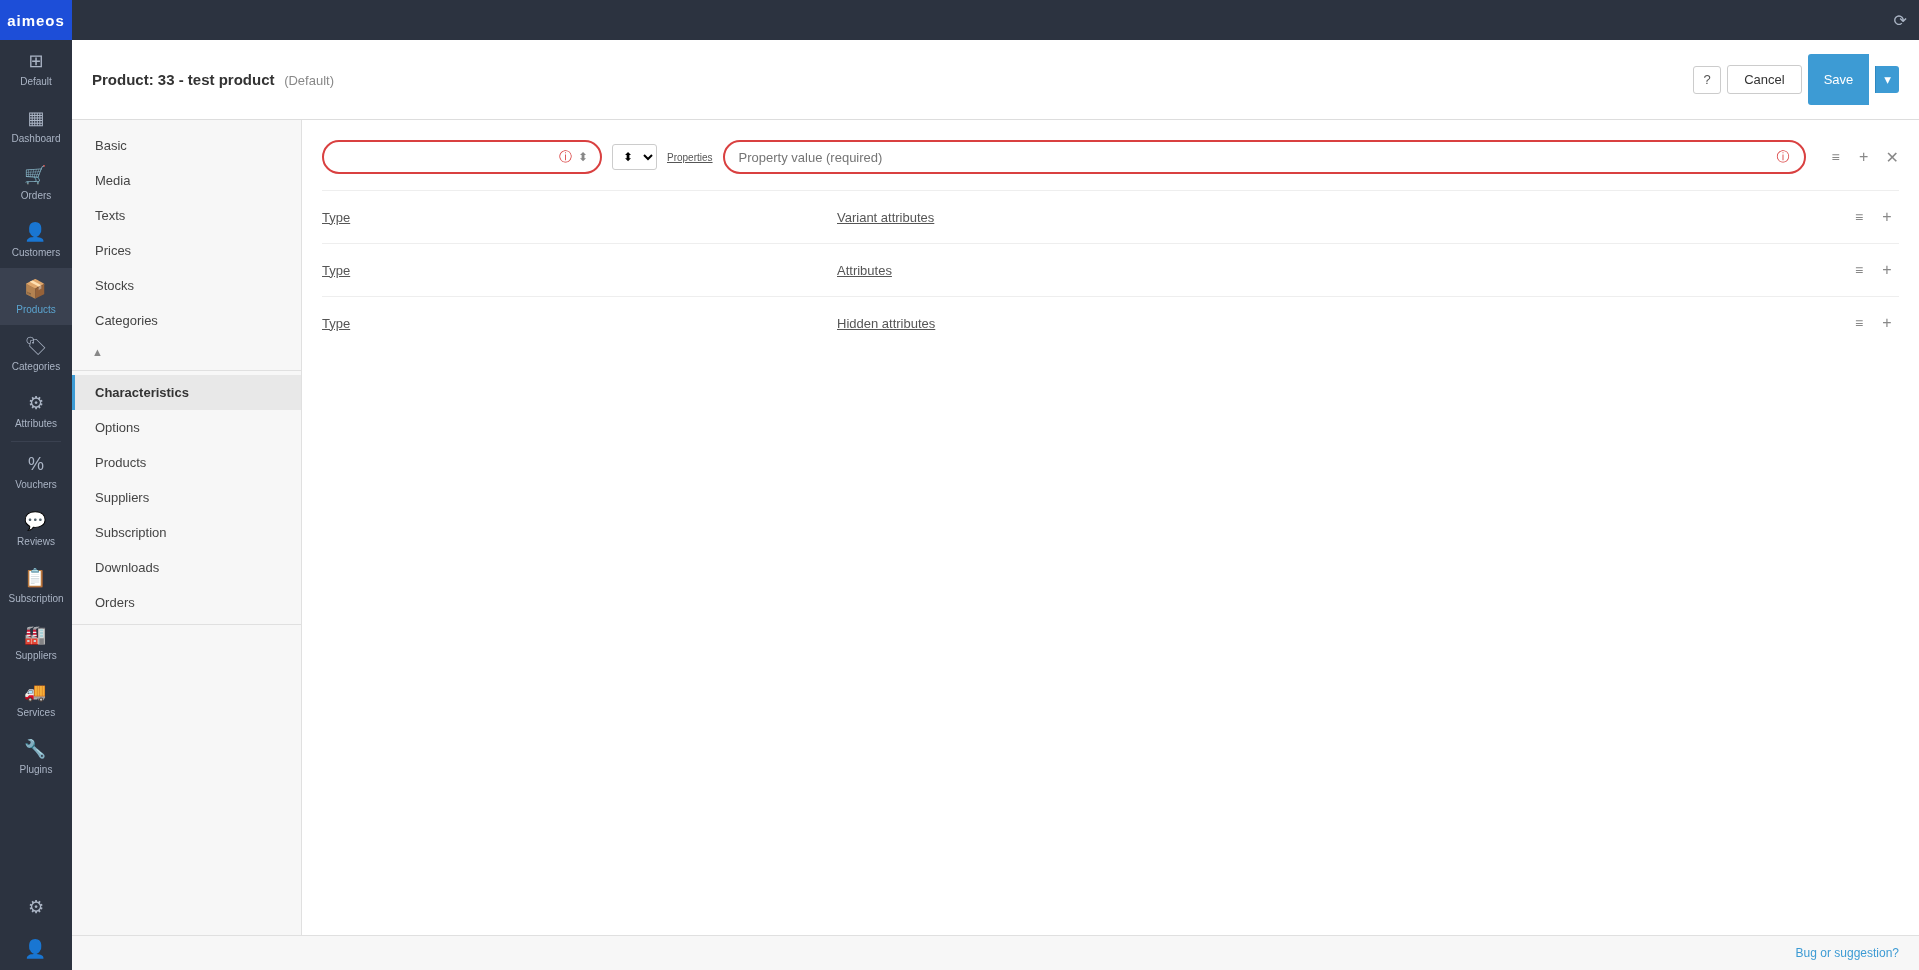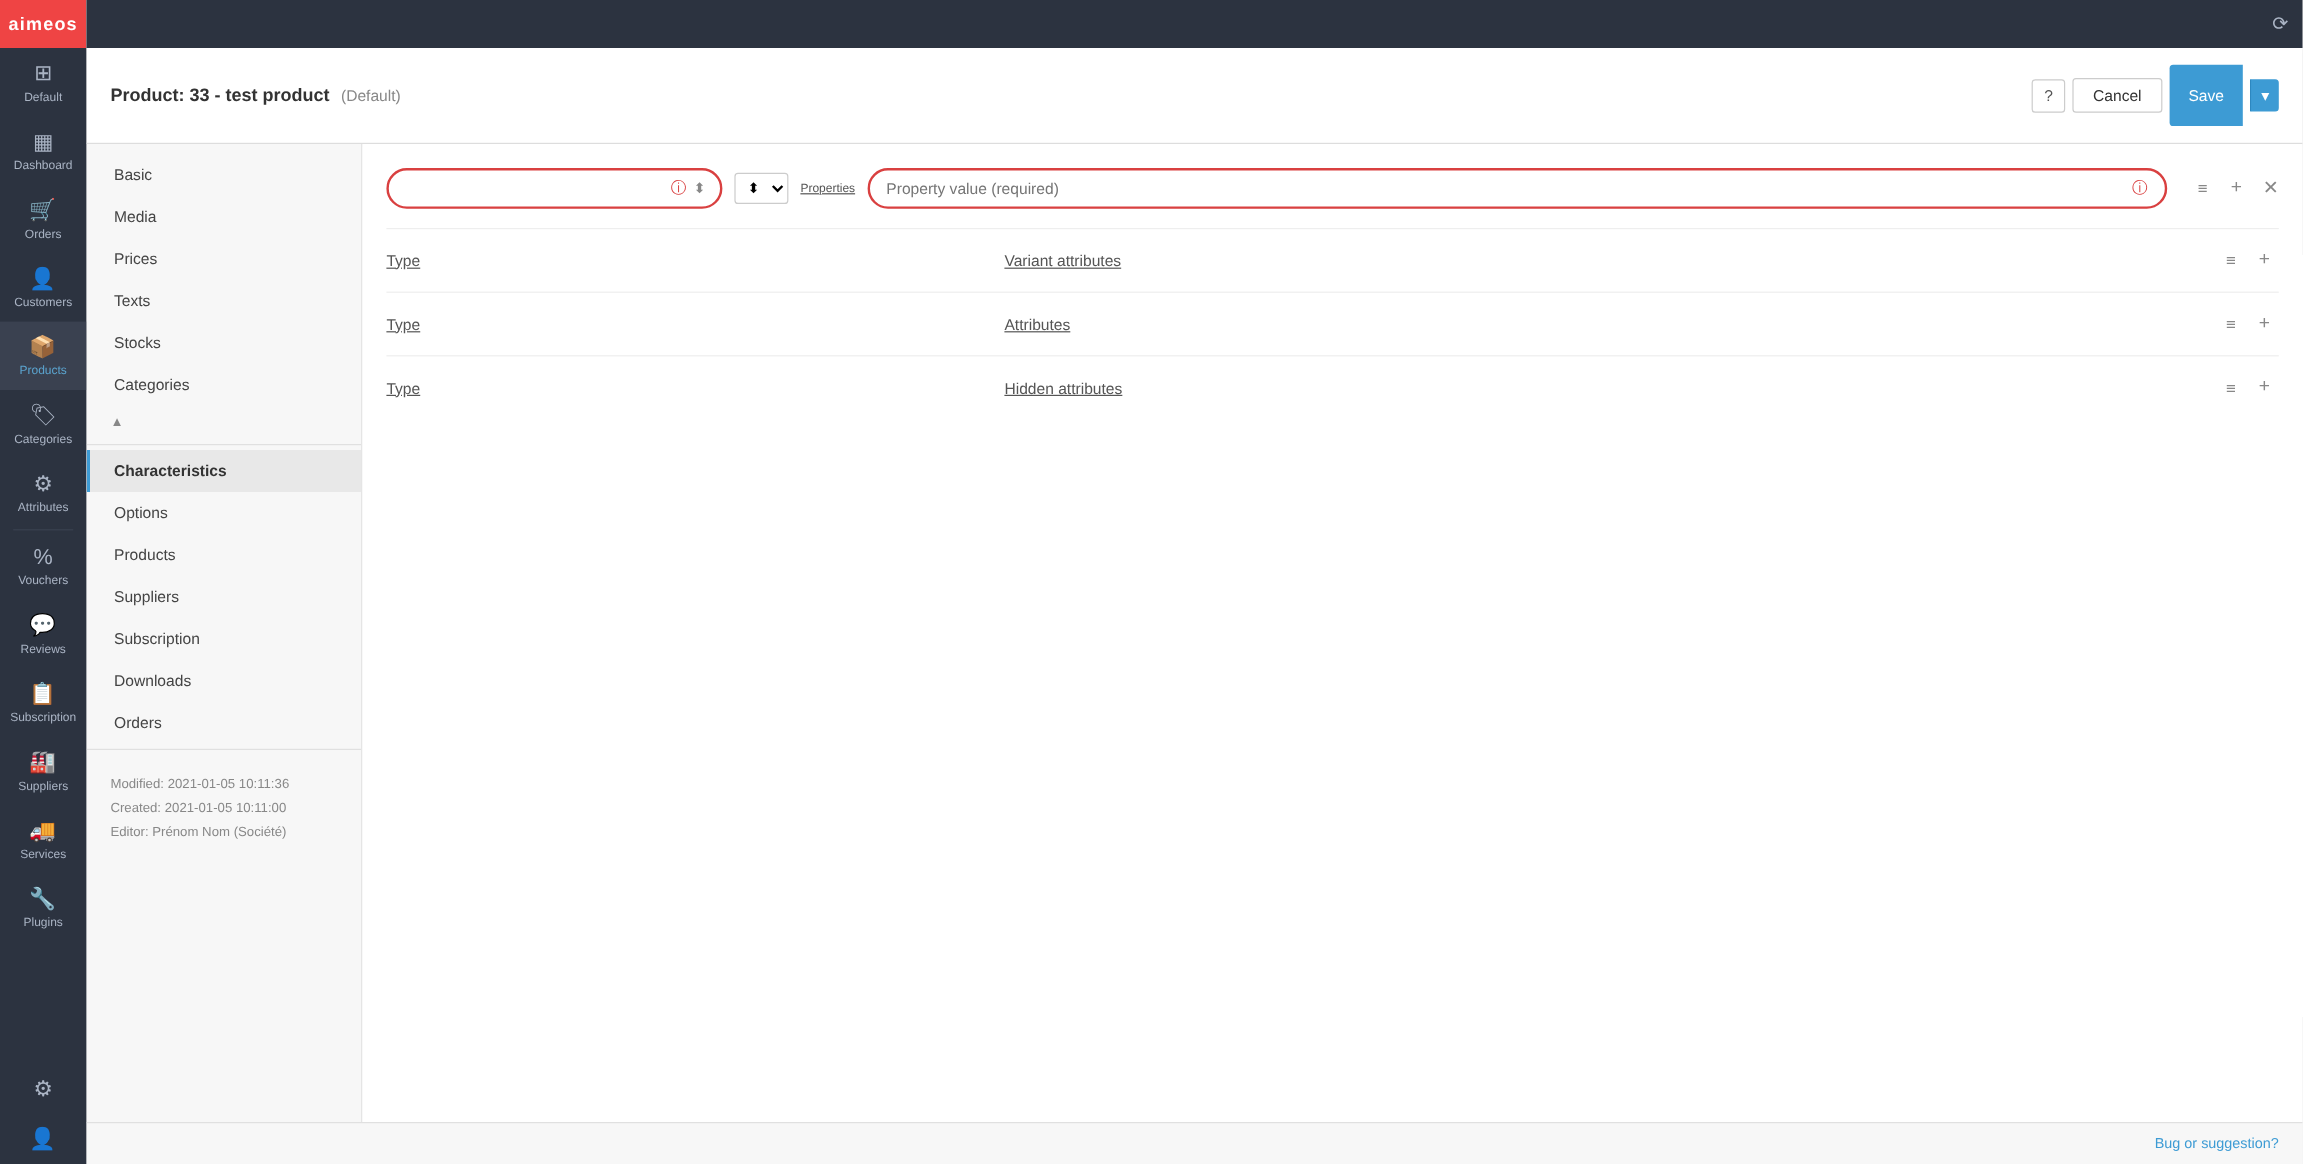--- a/index.html
+++ b/index.html
@@ -20,7 +20,7 @@
     .sidebar-logo {
       width: 72px;
       height: 40px;
-      background: #ef4444;
+      background: #1d4ed8;
       display: flex;
       align-items: center;
       justify-content: center;

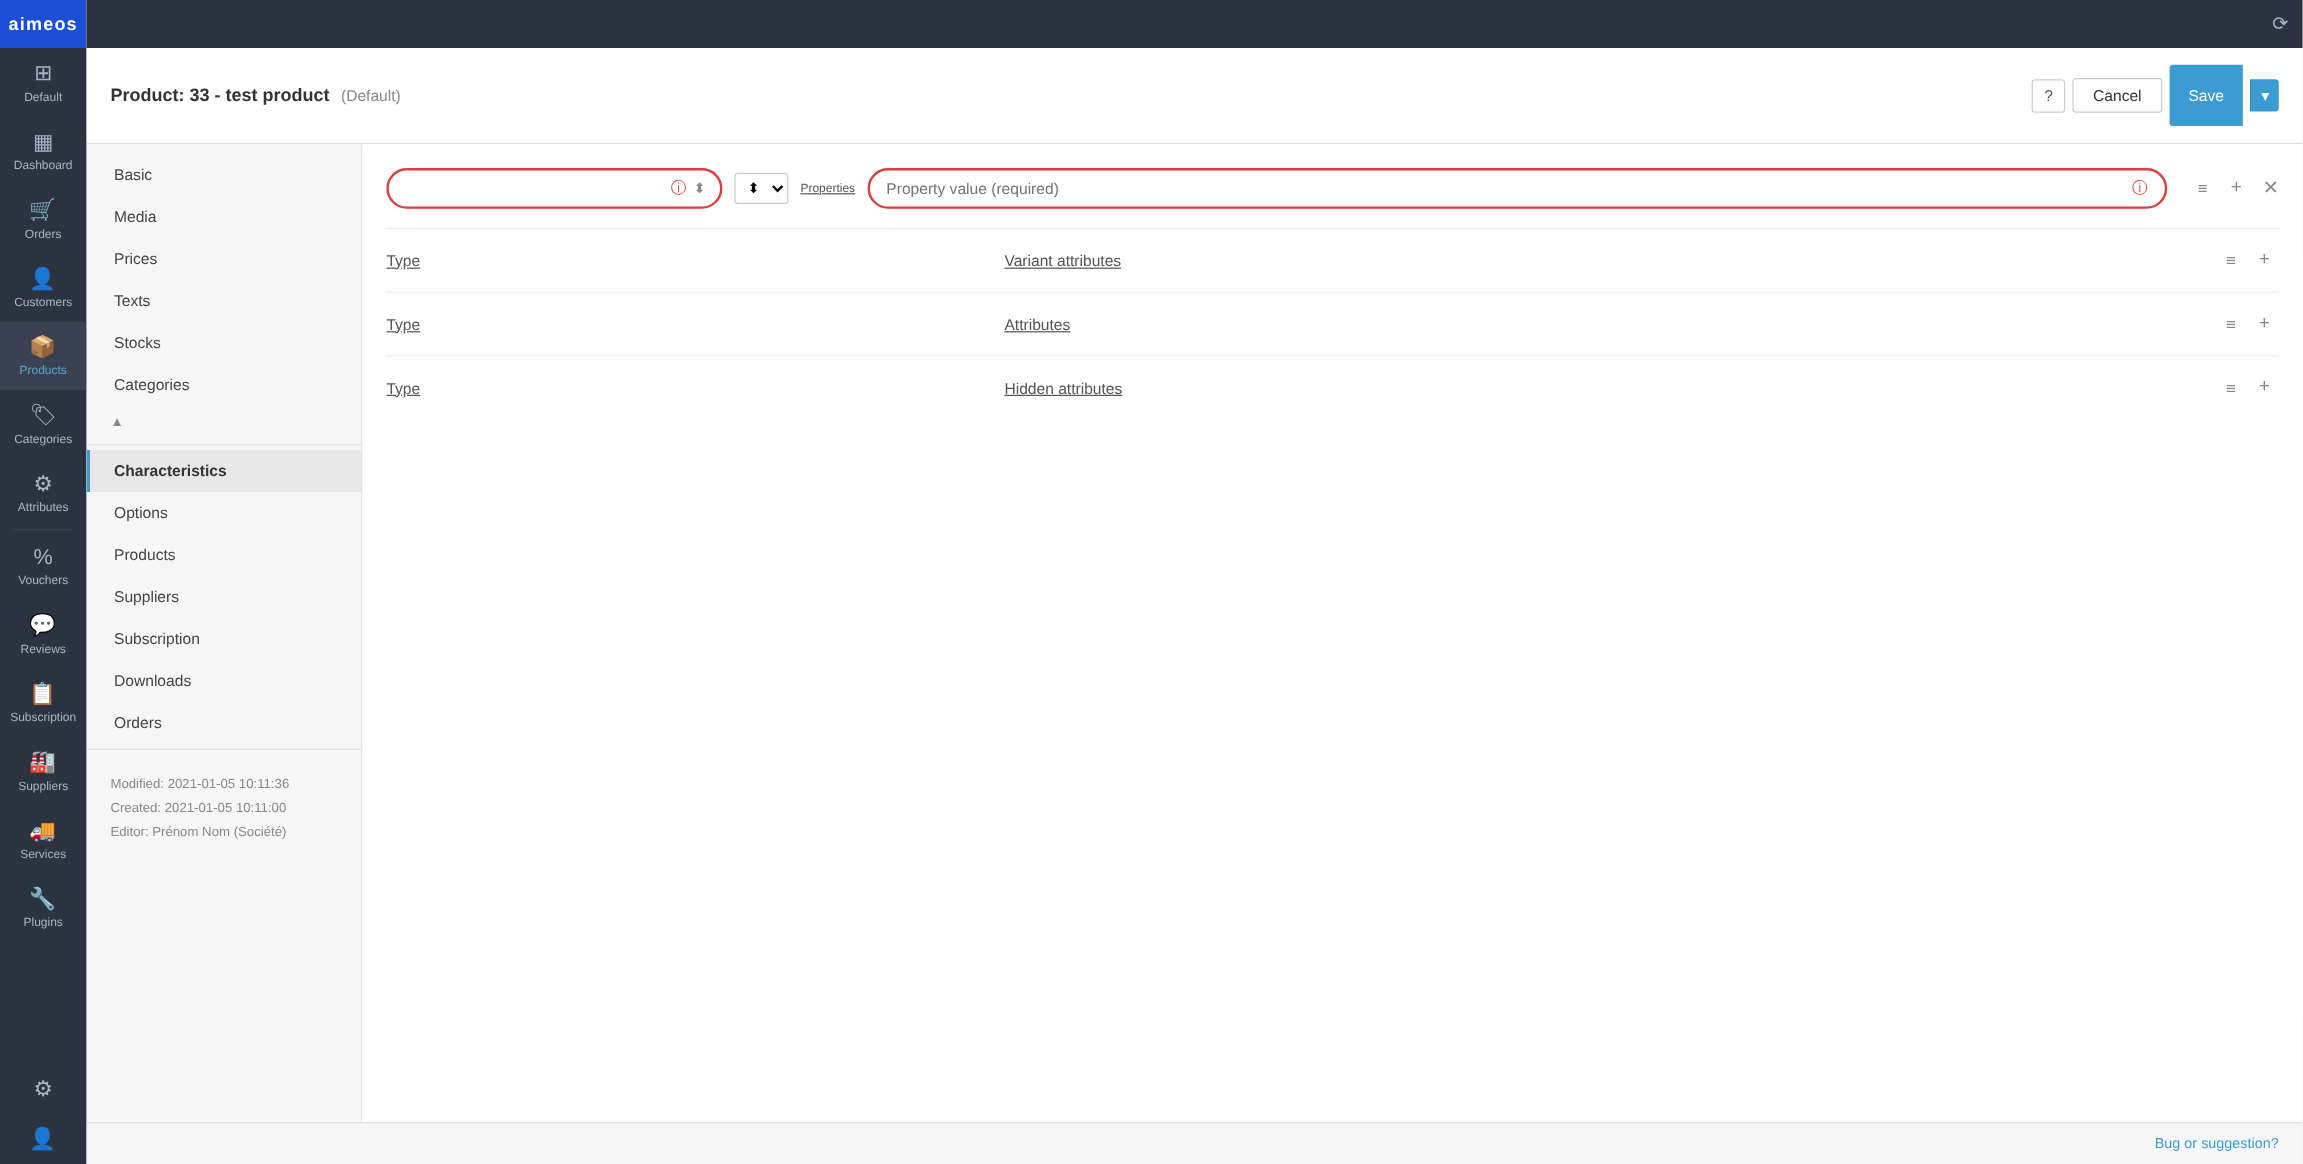--- a/index.html
+++ b/index.html
@@ -272,8 +272,8 @@
       <div class="left-nav">
         <div class="left-nav-item">Basic</div>
         <div class="left-nav-item">Media</div>
+        <div class="left-nav-item">Texts</div>
         <div class="left-nav-item">Prices</div>
-        <div class="left-nav-item">Texts</div>
         <div class="left-nav-item">Stocks</div>
         <div class="left-nav-item">Categories</div>
 

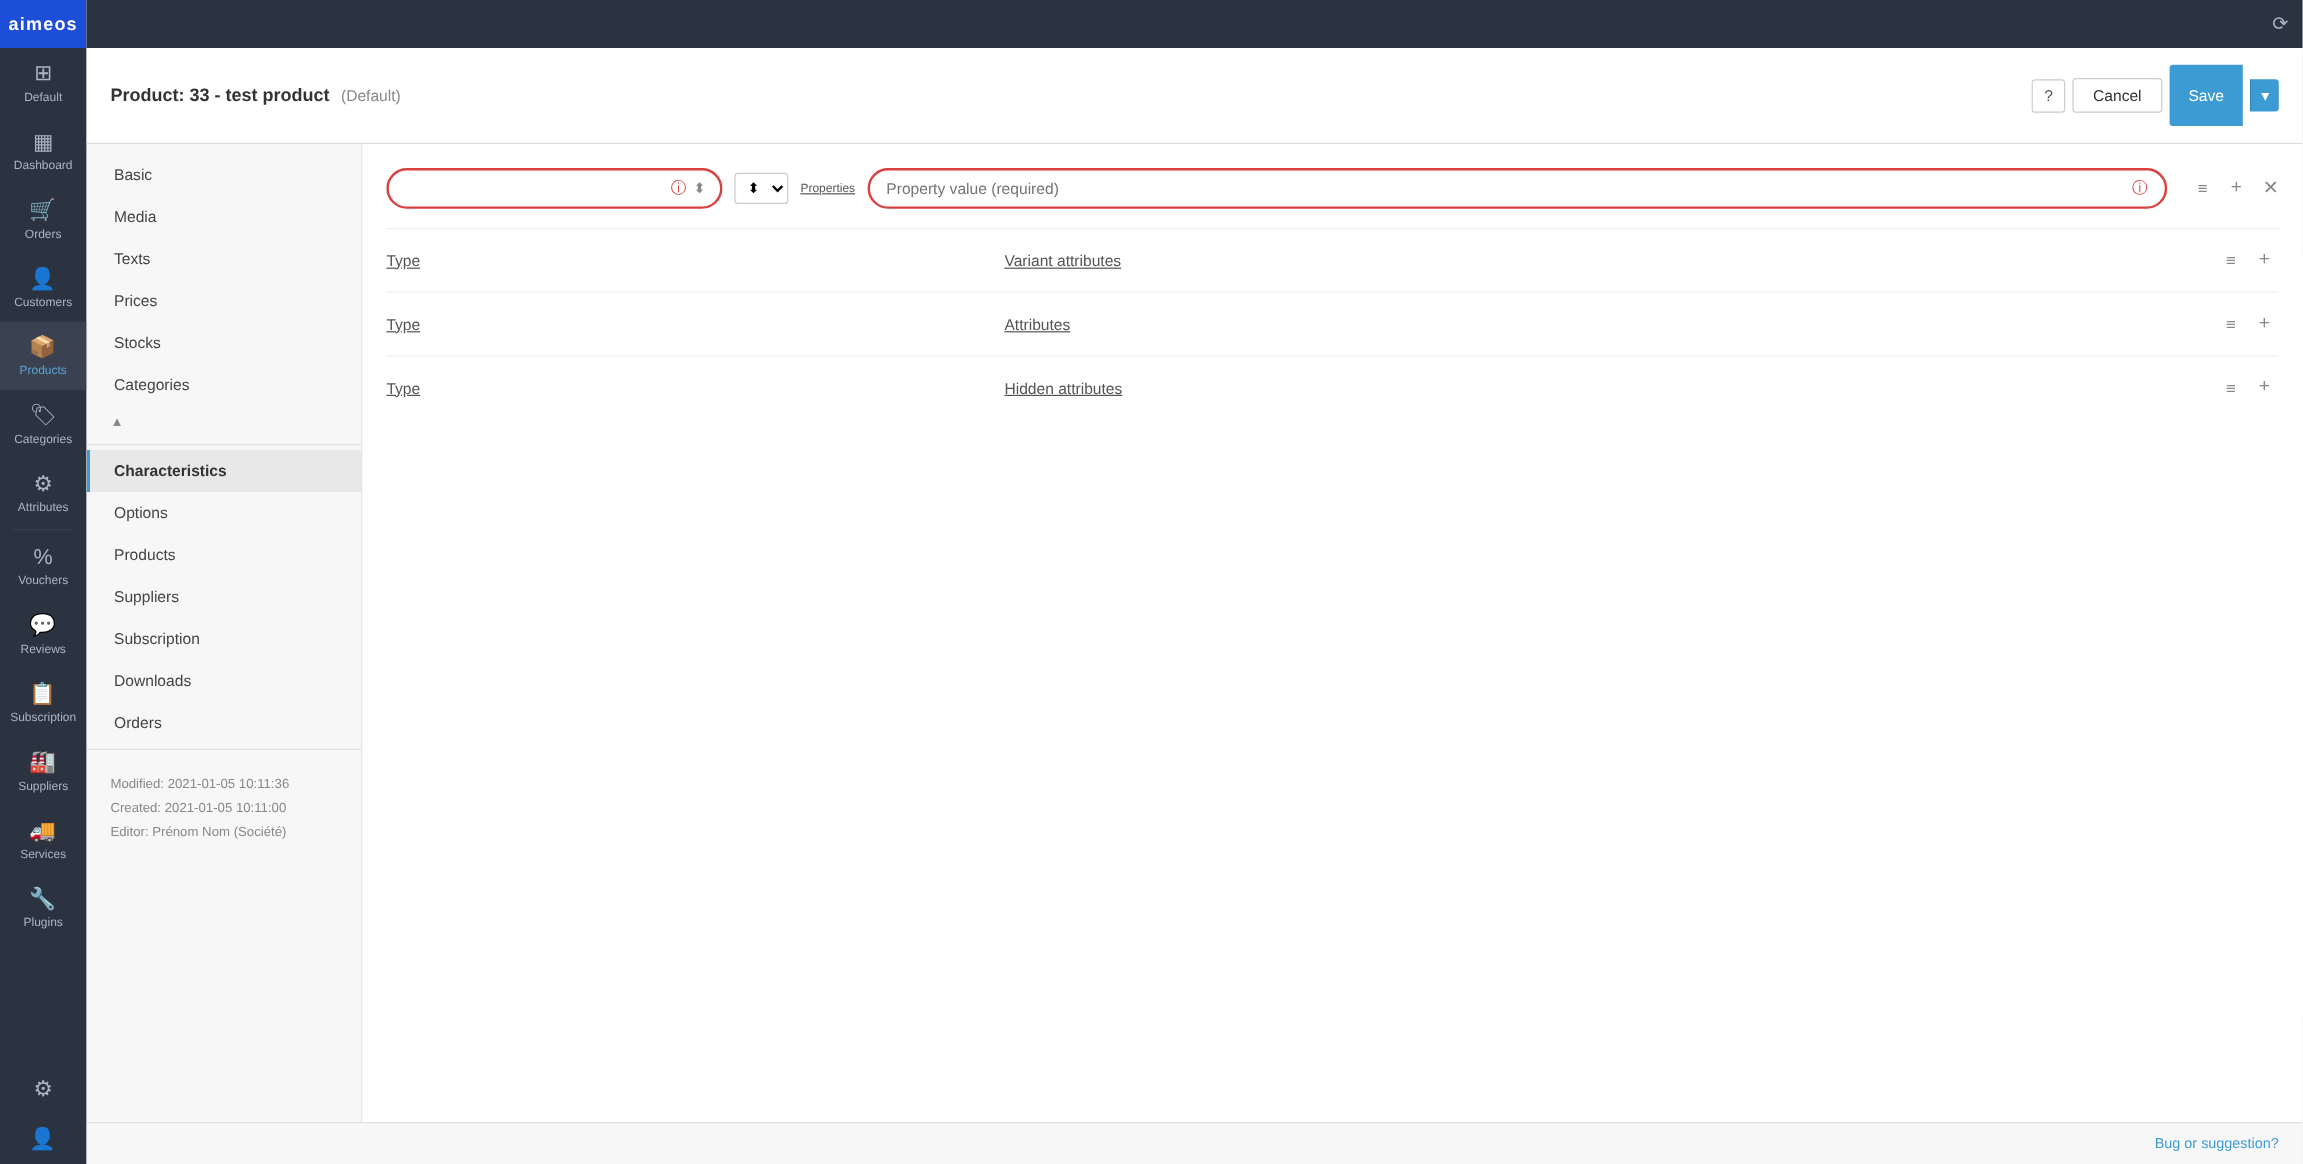--- a/index.html
+++ b/index.html
@@ -291,11 +291,6 @@
         <div class="left-nav-item">Orders</div>
 
         <div class="left-nav-separator"></div>
-        <div class="left-nav-meta">
-          <div>Modified: 2021-01-05 10:11:36</div>
-          <div>Created: 2021-01-05 10:11:00</div>
-          <div>Editor: Prénom Nom (Société)</div>
-        </div>
       </div>
 
       <div class="main-panel">

